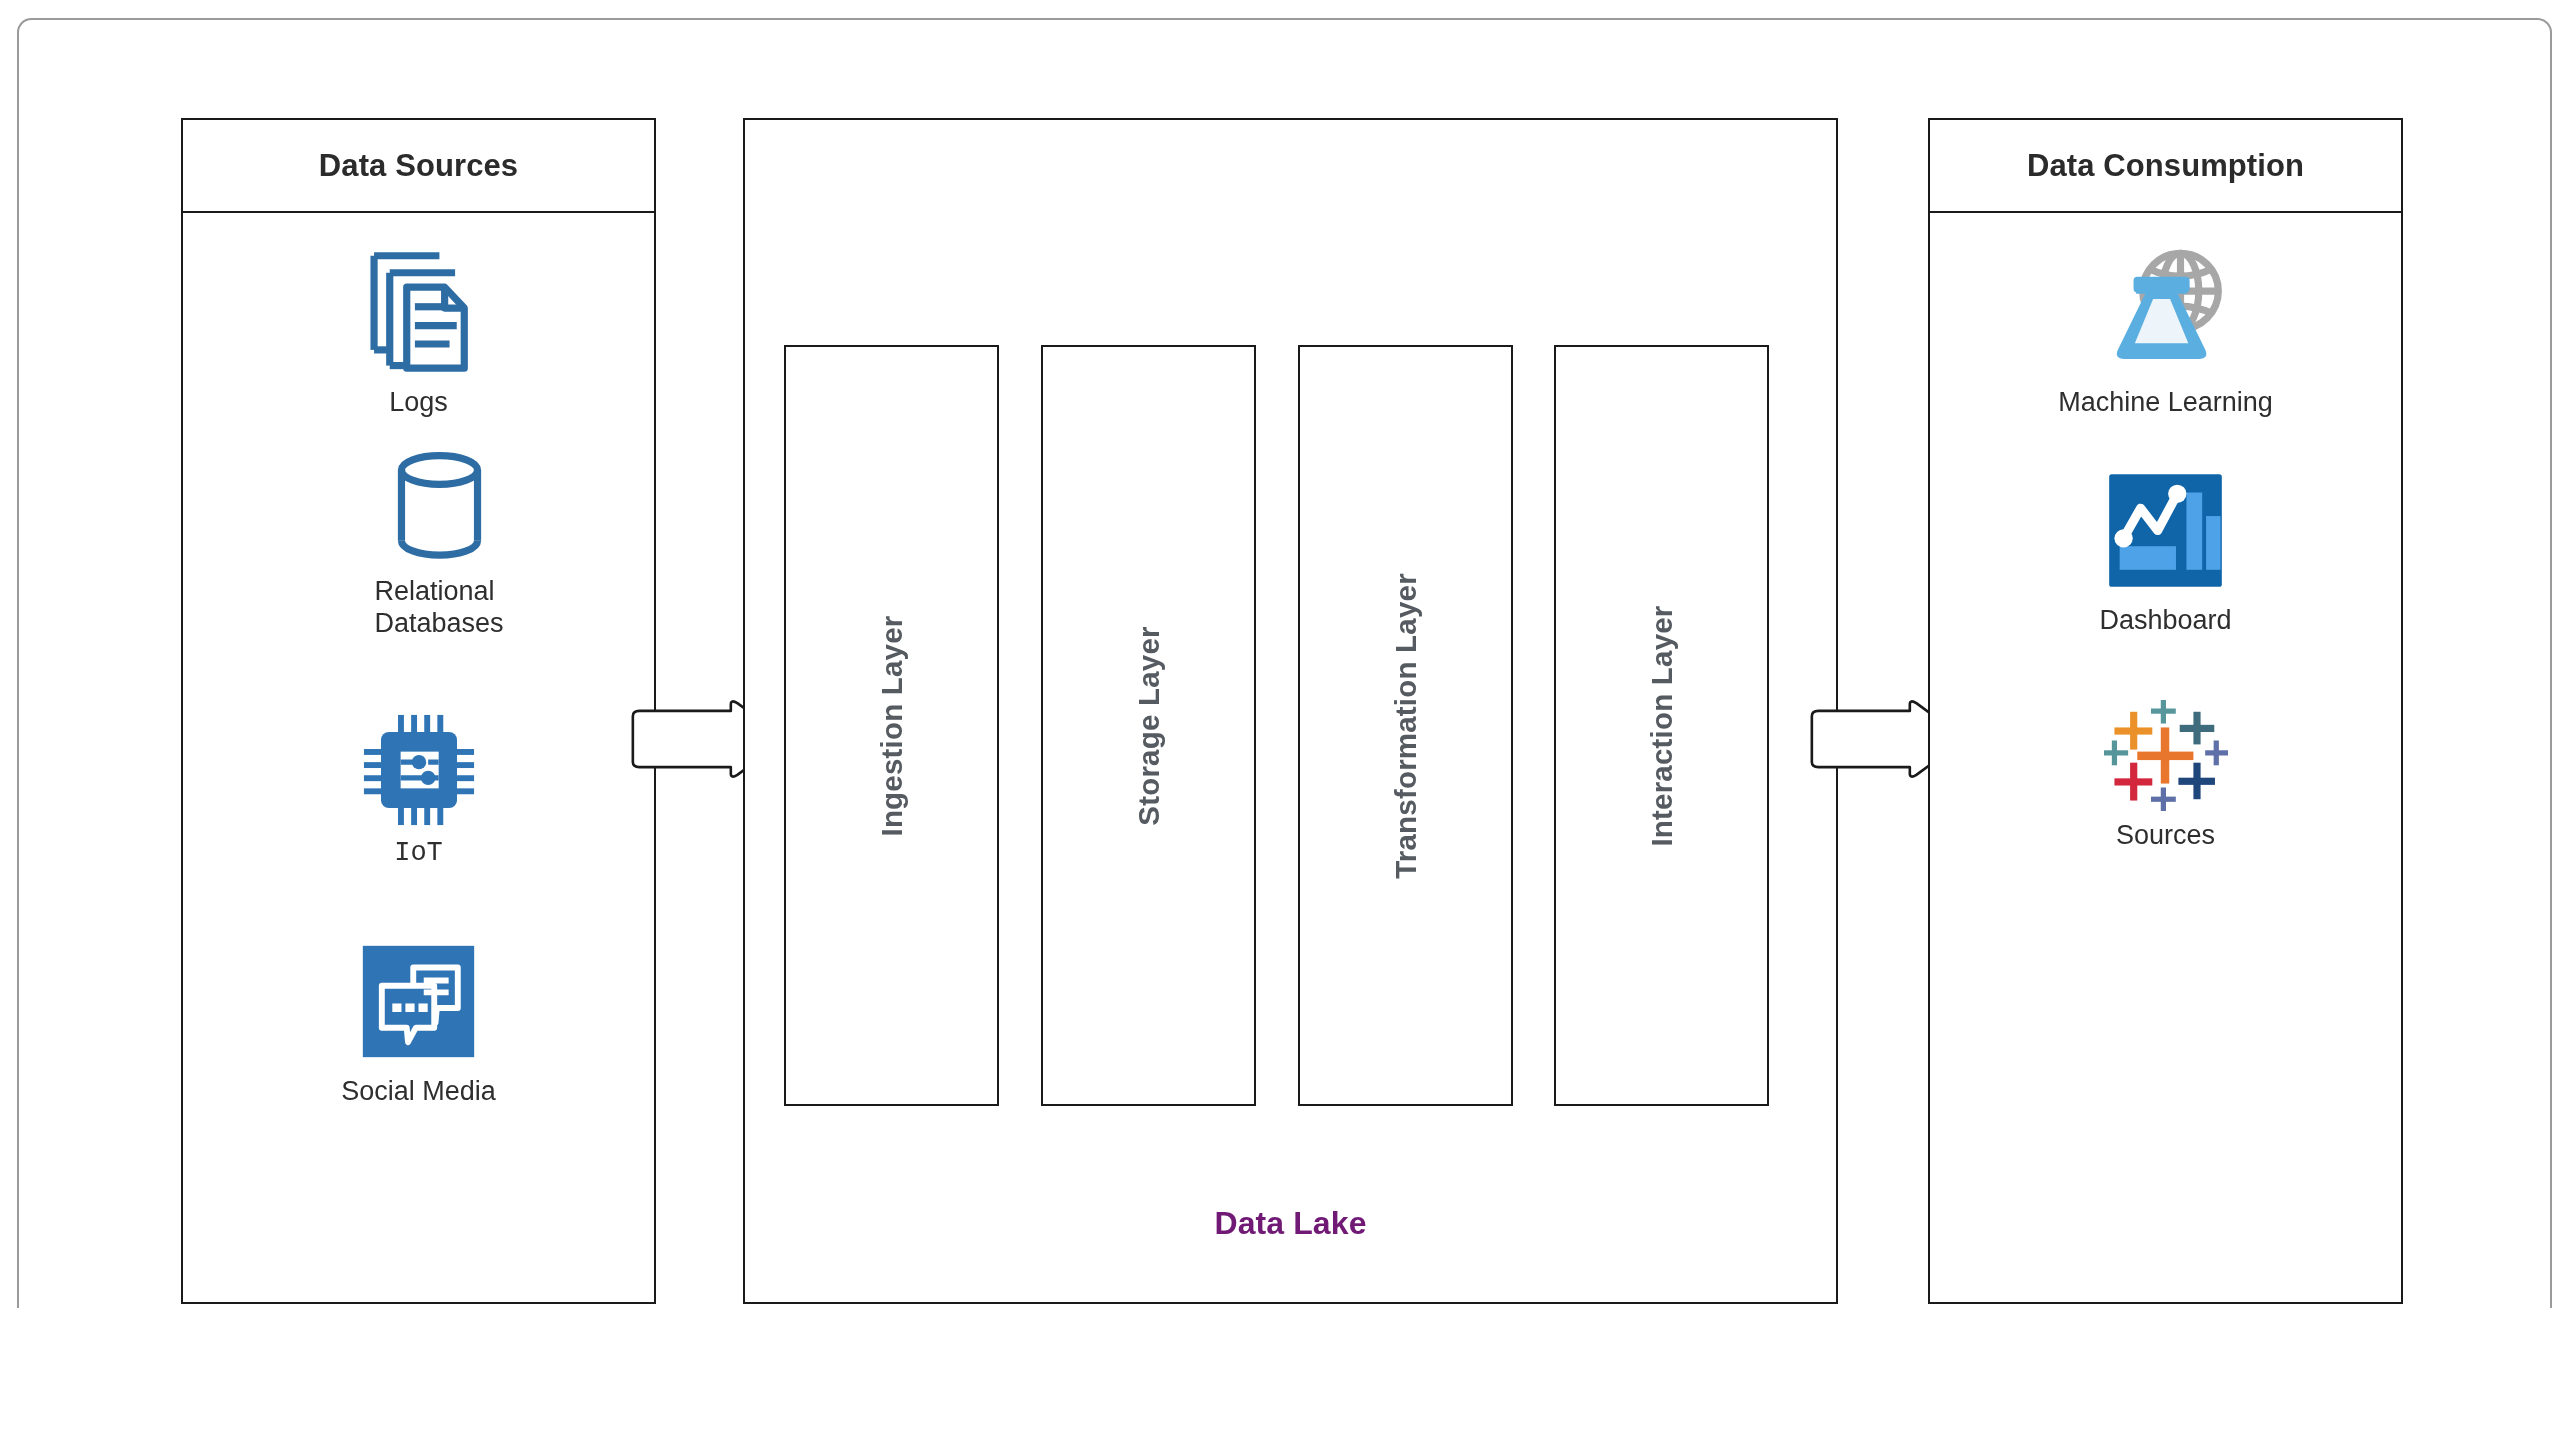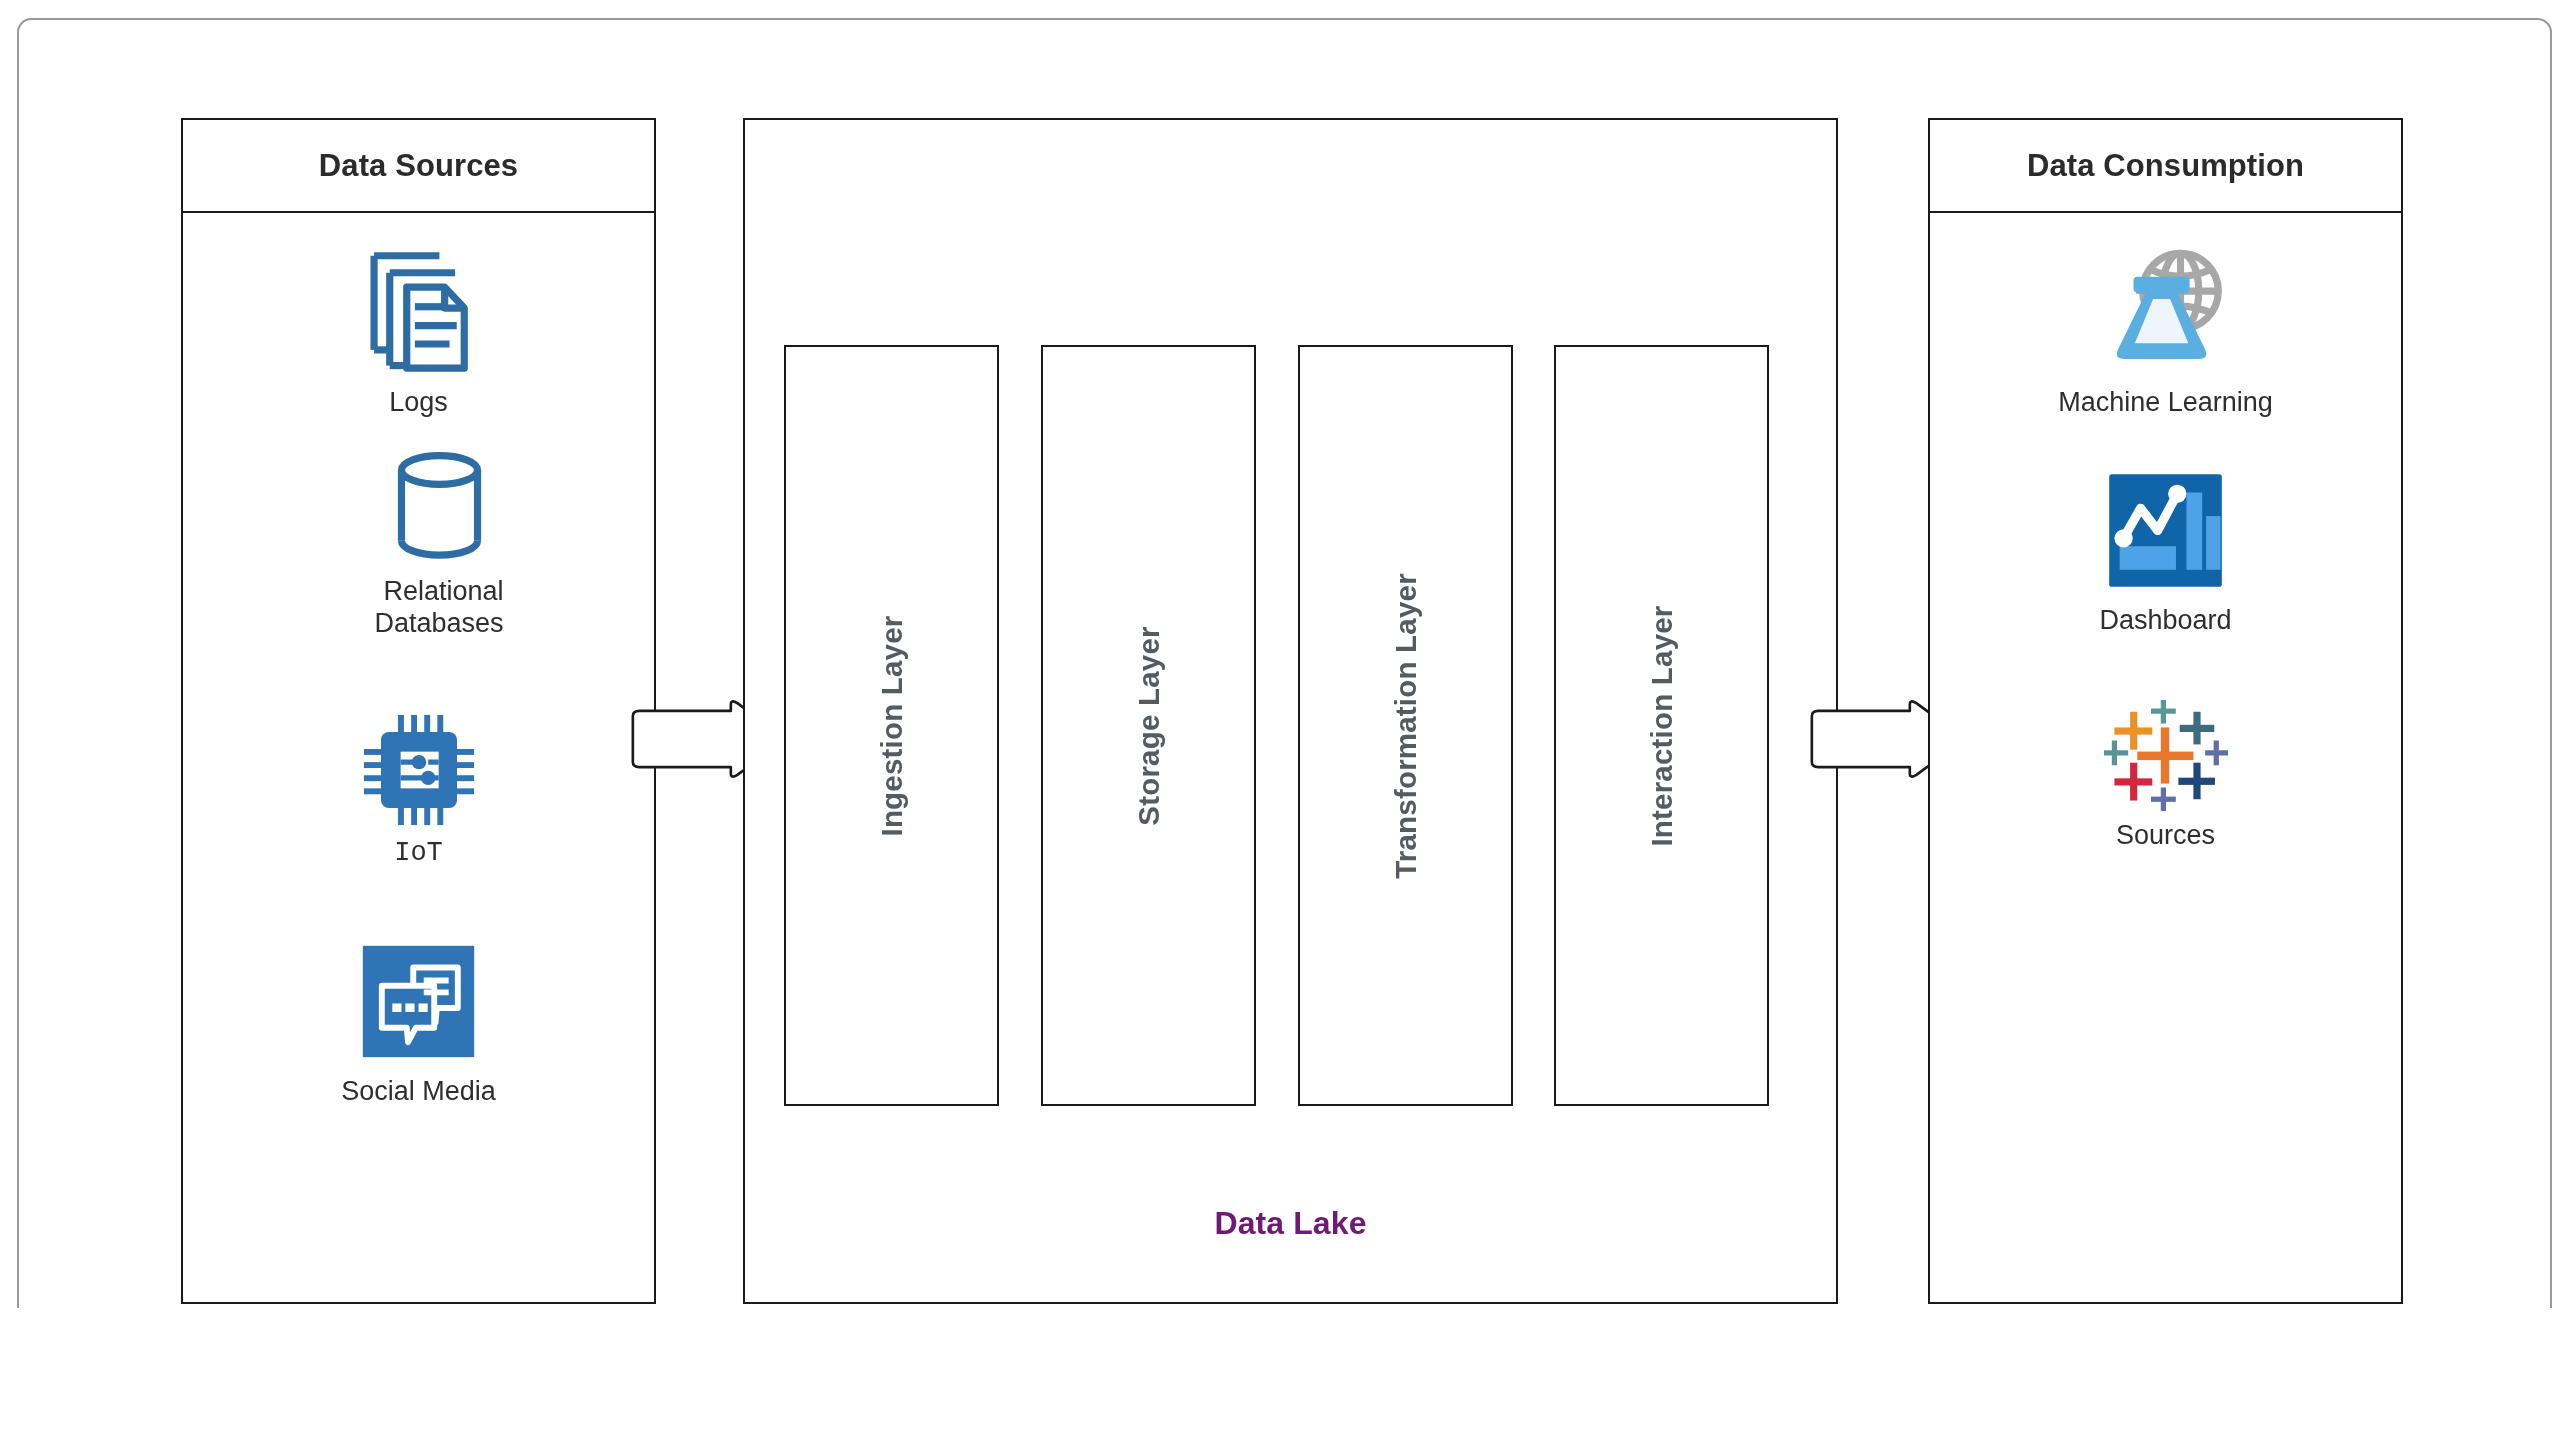--- a/index.html
+++ b/index.html
@@ -82,7 +82,7 @@
   .item-label {
     font-size: 27px;
     color: #2e2e2e;
-    text-align: right;
+    text-align: left;
     line-height: 1.18;
     margin-top: 9.2px;
     white-space: pre-line;

